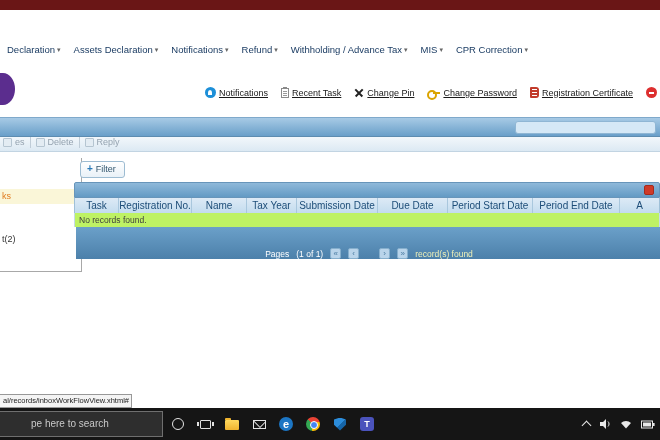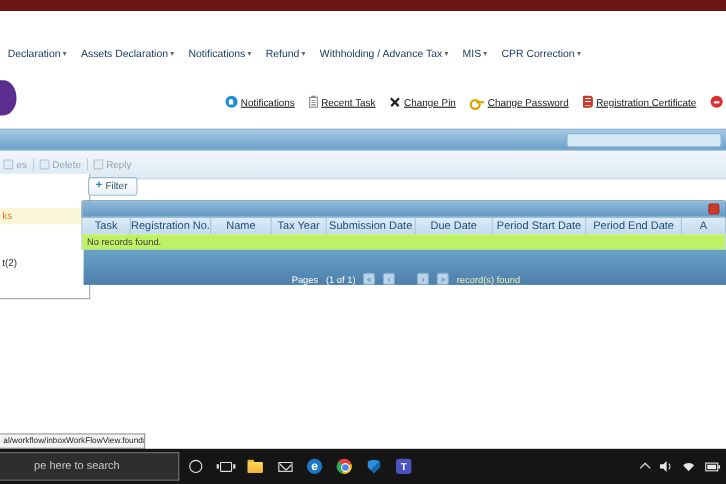--- a/index.html
+++ b/index.html
@@ -38,7 +38,7 @@
   .bluebar{position:absolute;left:0;top:117px;width:660px;height:20px;background:linear-gradient(#a7cae5,#699fc9);border-top:1px solid #7fa9cb;border-bottom:1px solid #5d8cb0}
   .bluebar-box{position:absolute;right:4px;top:3px;width:141px;height:13px;background:#d5e8f6;border:1px solid #8fb6d4;border-radius:3px;cursor:text}
 
-  .actionbar{position:absolute;left:0;top:137px;width:660px;height:26px;background:linear-gradient(#f2f7fb,#dce9f3);border-bottom:1px solid #c2d4e2;display:flex;align-items:center;padding-left:3px;gap:5px}
+  .actionbar{position:absolute;left:0;top:137px;width:660px;height:15px;background:linear-gradient(#f2f7fb,#dce9f3);border-bottom:1px solid #c2d4e2;display:flex;align-items:flex-start;padding-left:3px;gap:5px}
   .abtn{display:flex;align-items:center;gap:3px;font-size:9px;color:#95a3b0;cursor:default}
   .abtn .aicon{width:9px;height:9px;background:#e3ecf3;border:1px solid #b5c5d1;border-radius:1px}
   .asep{width:1px;height:11px;background:#bfccd7}

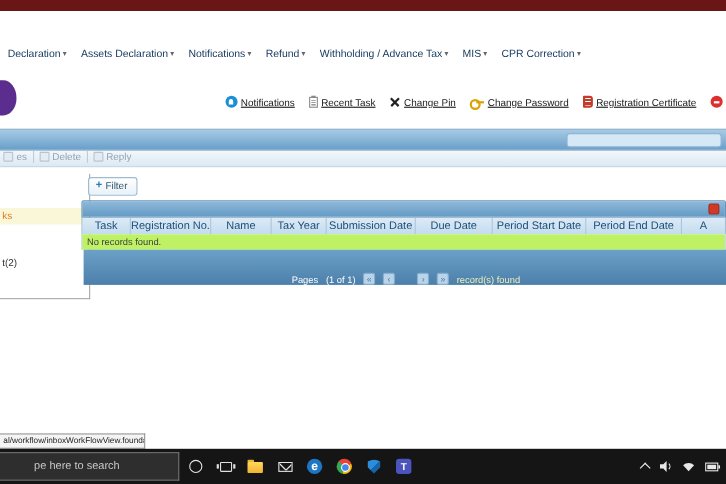--- a/index.html
+++ b/index.html
@@ -197,7 +197,7 @@
     <span class="precords">record(s) found</span>
   </div>
 
-  <div class="status-url">al/workflow/inboxWorkFlowView.found#</div>
+  <div class="status-url">al/records/inboxWorkFlowView.xhtml#</div>
 
   <div class="taskbar">
     <div class="tsearch">pe here to search</div>

